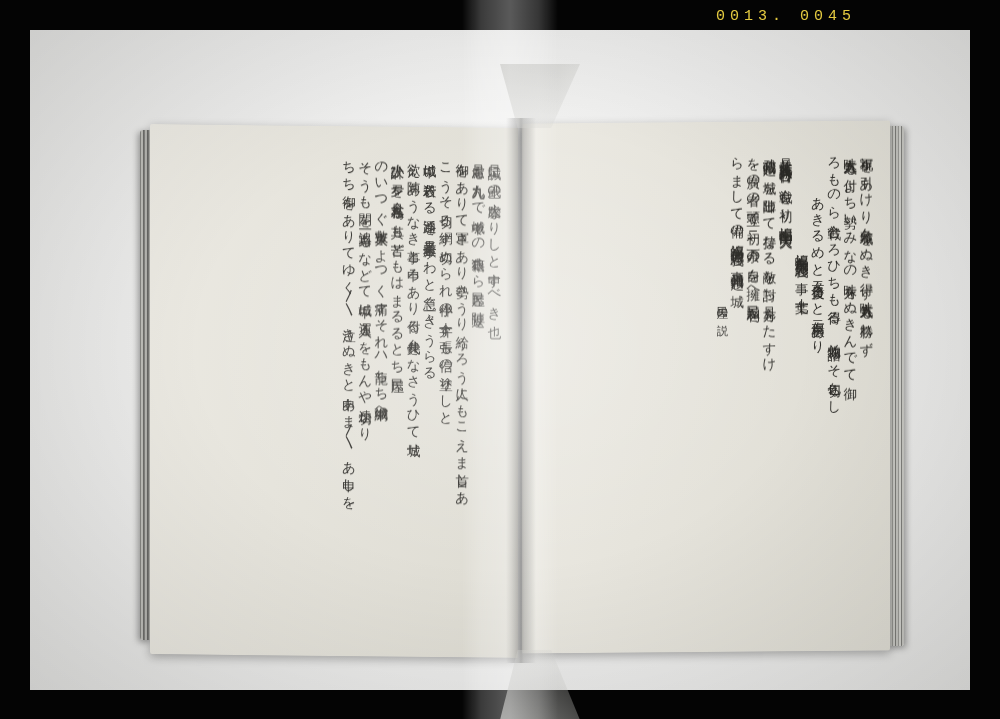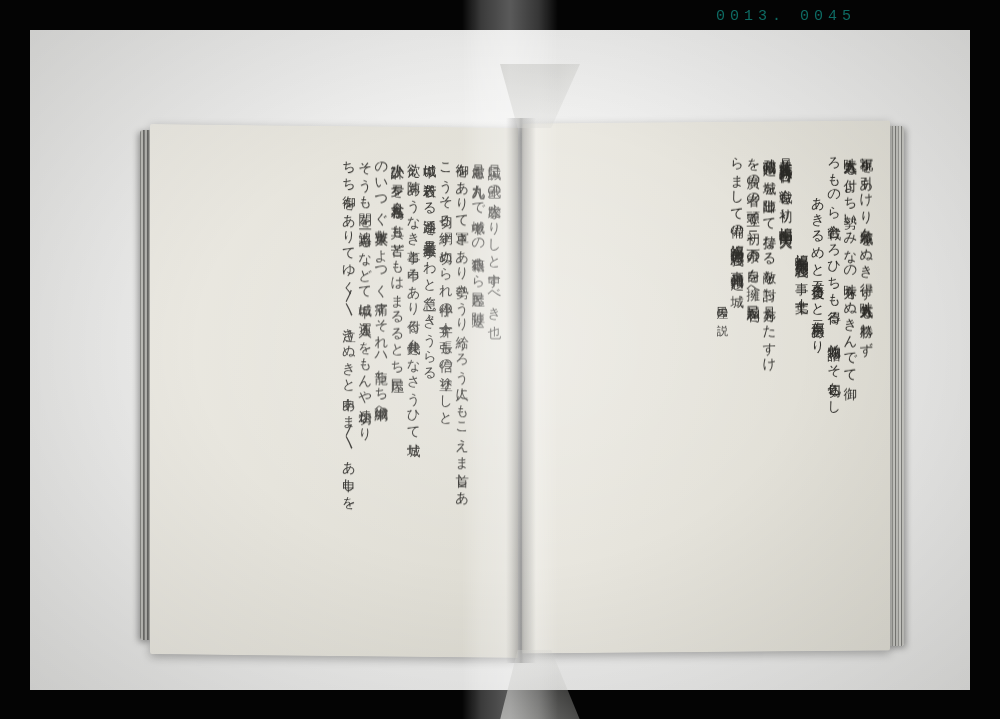--- a/index.html
+++ b/index.html
@@ -25,7 +25,7 @@
     position: absolute;
     top: 8px;
     left: 716px;
-    color: #0f766e;
+    color: #fde047;
     font-family: "Liberation Mono", monospace;
     font-size: 15px;
     letter-spacing: 5px;

